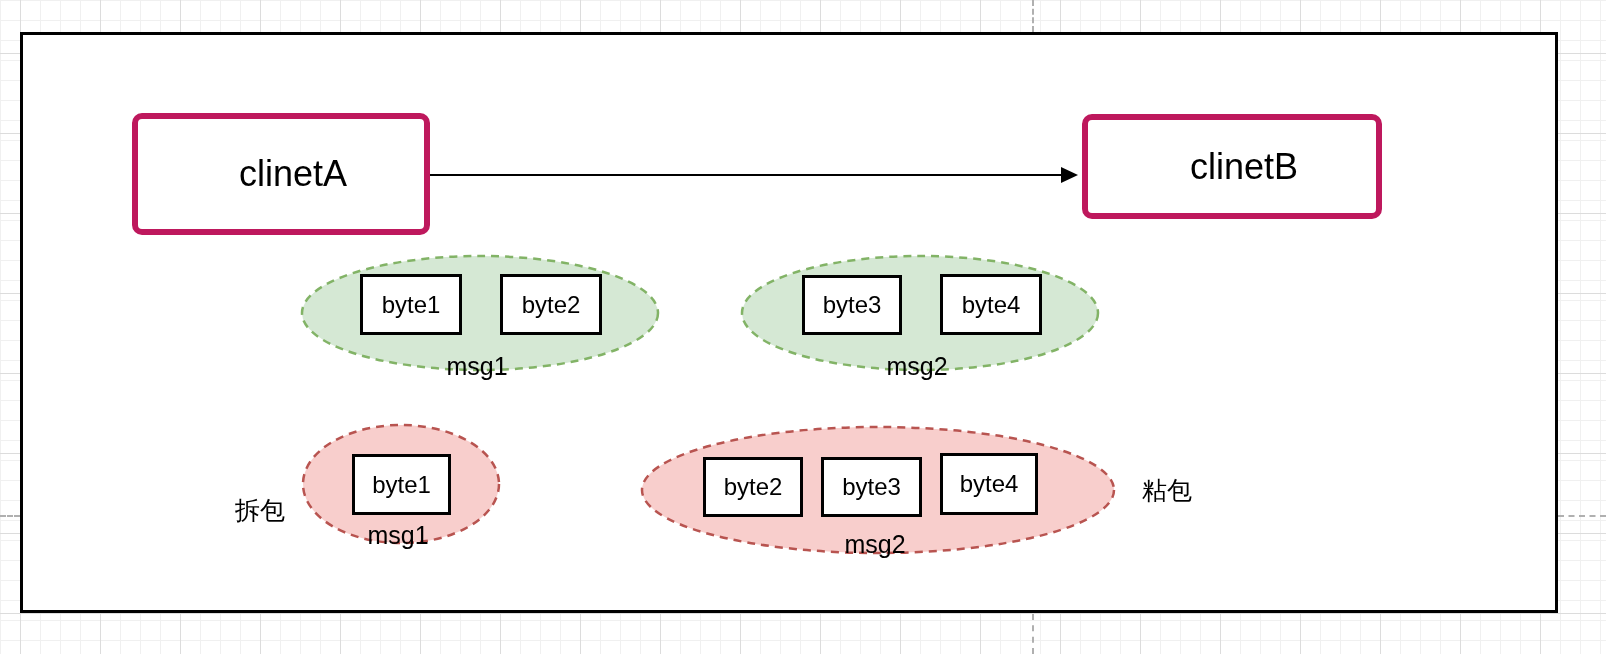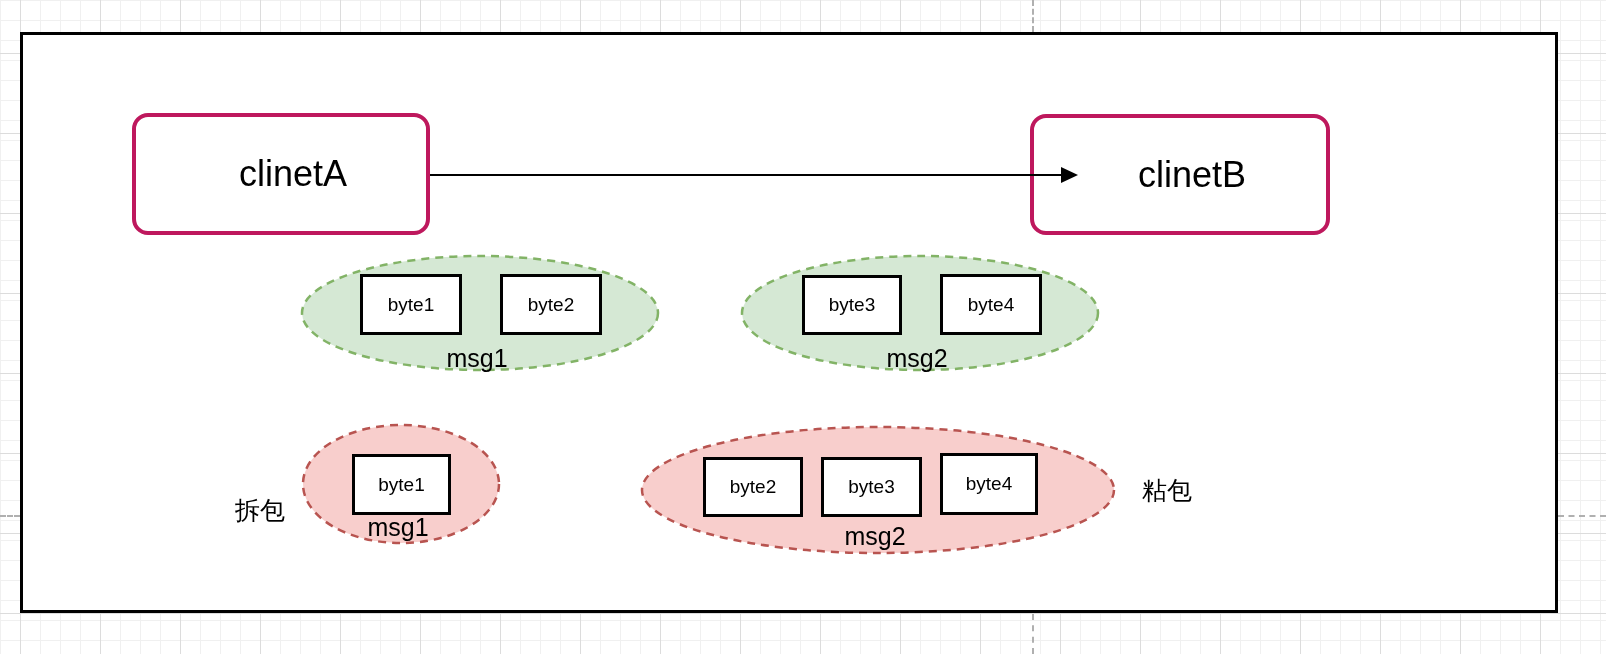--- a/index.html
+++ b/index.html
@@ -35,8 +35,8 @@
   .node {
     position: absolute;
     background: #ffffff;
-    border: 4px solid #be185d;
-    border-radius: 16px;
+    border: 6px solid #be185d;
+    border-radius: 10px;
     box-sizing: border-box;
     display: flex; align-items: center; justify-content: center;
     font-size: 36px;

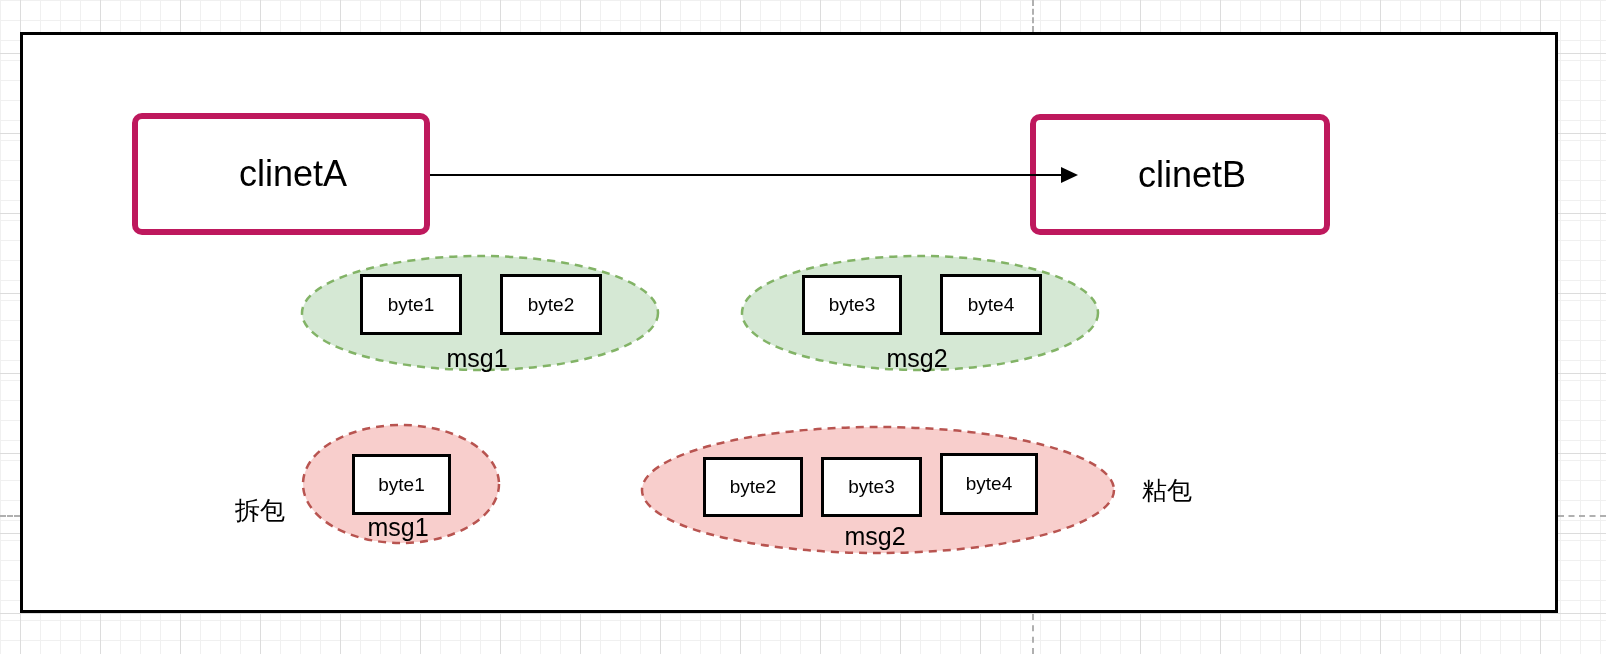--- a/index.html
+++ b/index.html
@@ -89,7 +89,7 @@
 <div class="node" style="left:132px; top:113px; width:298px; height:122px;">
   <span>clinetA</span>
 </div>
-<div class="node" style="left:1030px; top:114px; width:300px; height:121px;">
+<div class="node" style="left:1082px; top:114px; width:300px; height:105px;">
   <span>clinetB</span>
 </div>
 

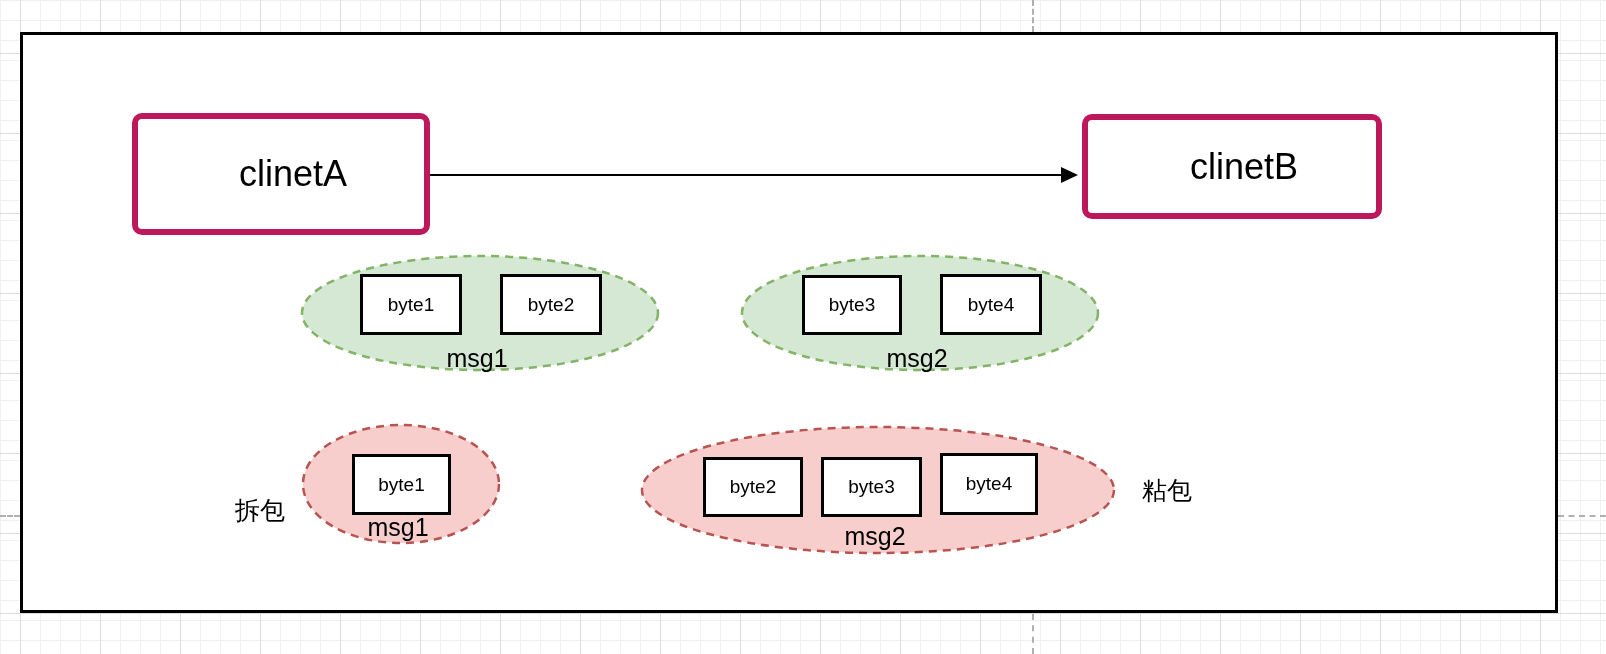--- a/index.html
+++ b/index.html
@@ -60,7 +60,7 @@
     border: 3px solid #000000;
     box-sizing: border-box;
     display: flex; align-items: center; justify-content: center;
-    font-size: 19px;
+    font-size: 24px;
   }
 
   .msg-label {

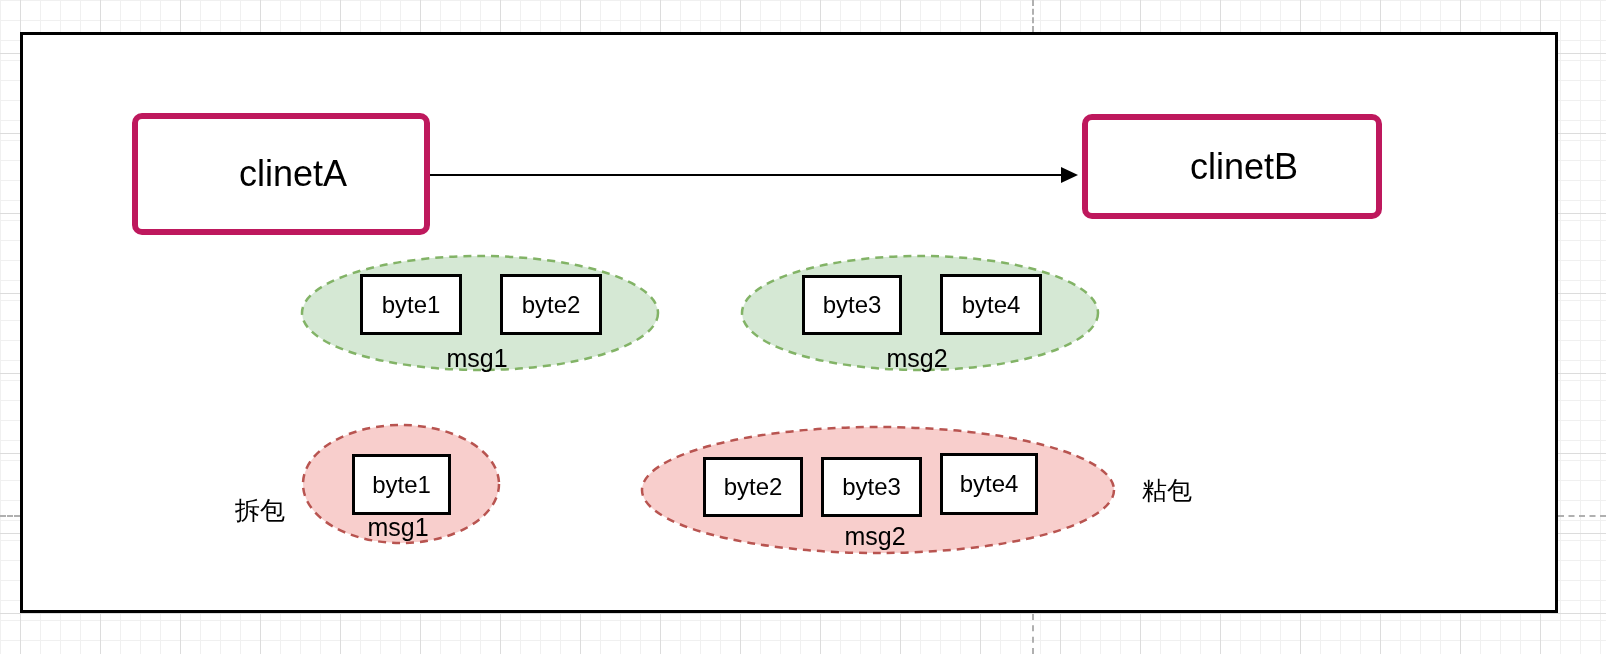--- a/index.html
+++ b/index.html
@@ -66,7 +66,7 @@
   .msg-label {
     position: absolute; left: 0; right: 6px;
     text-align: center;
-    font-size: 25px; line-height: 24px;
+    font-size: 25px; line-height: 24px; margin-top: 8px;
   }
 
   .cjk-label {

